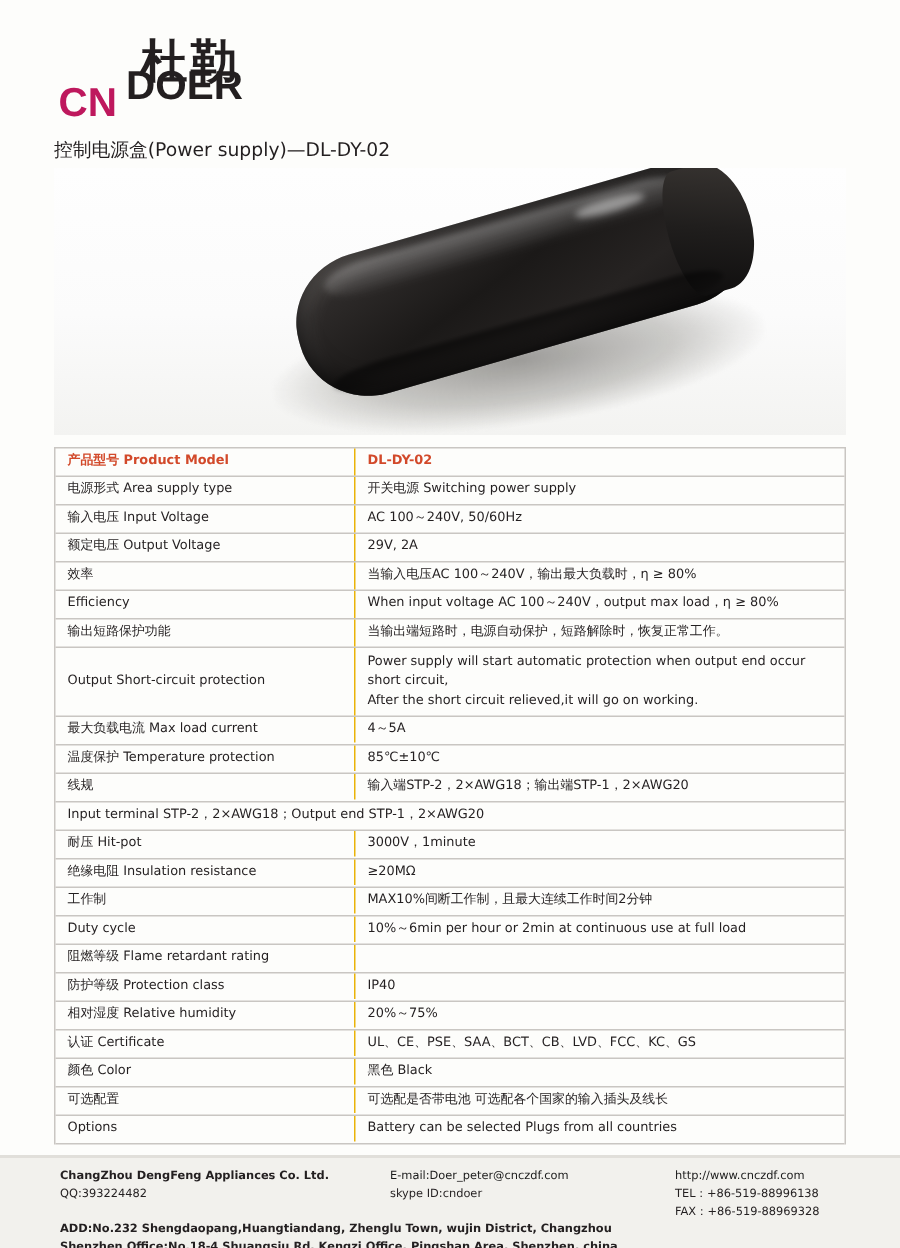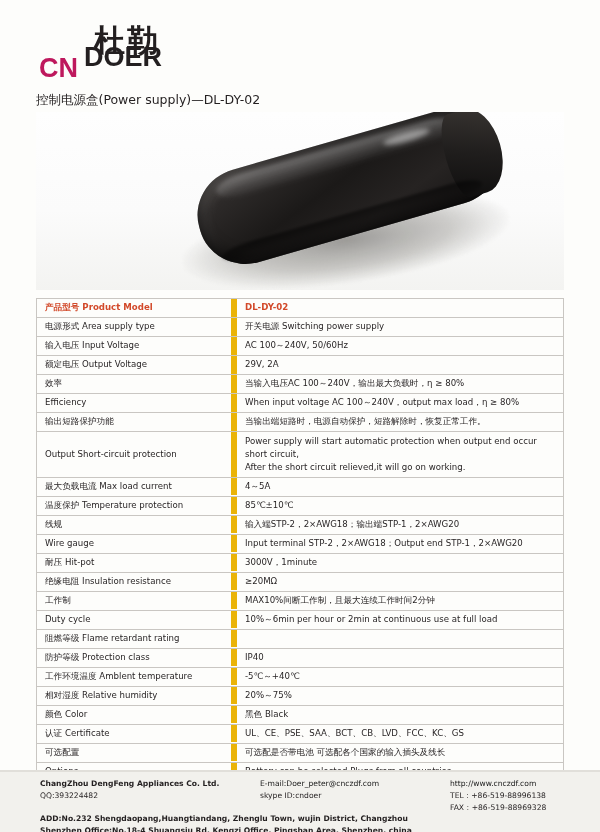--- a/index.html
+++ b/index.html
@@ -172,7 +172,7 @@
     flex: 0 0 200px;
     padding: 3px 6px 3px 8px;
     box-sizing: border-box;
-    border-right: 6px solid #eab308;
+    border-right: 1px solid #eab308;
     font-size: 8.6px;
     font-family: "DejaVu Sans", sans-serif;
     color: #231f20;

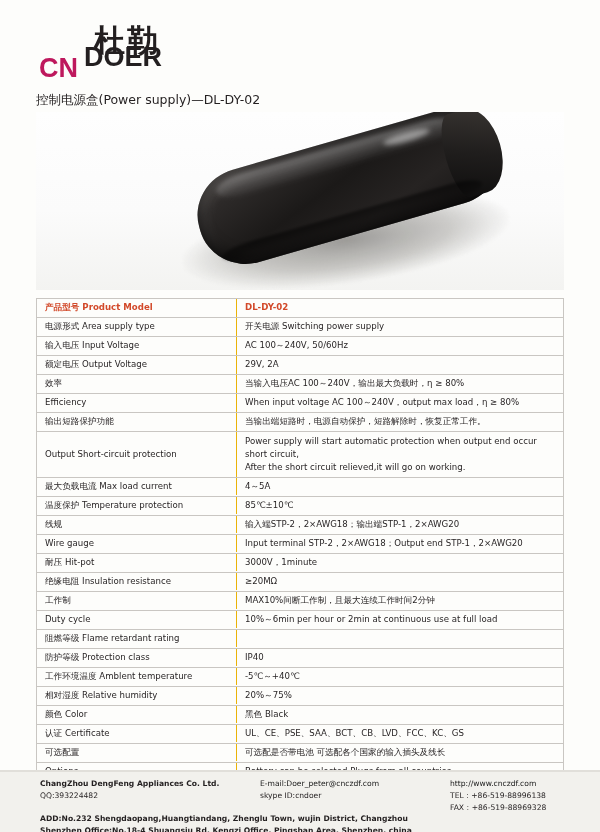--- a/index.html
+++ b/index.html
@@ -314,7 +314,6 @@
       <div class="cell-r">输入端STP-2，2×AWG18；输出端STP-1，2×AWG20</div>
     </div>
     <div class="row">
-      <div class="cell-l">Wire gauge</div>
       <div class="cell-r">Input terminal STP-2，2×AWG18；Output end STP-1，2×AWG20</div>
     </div>
 

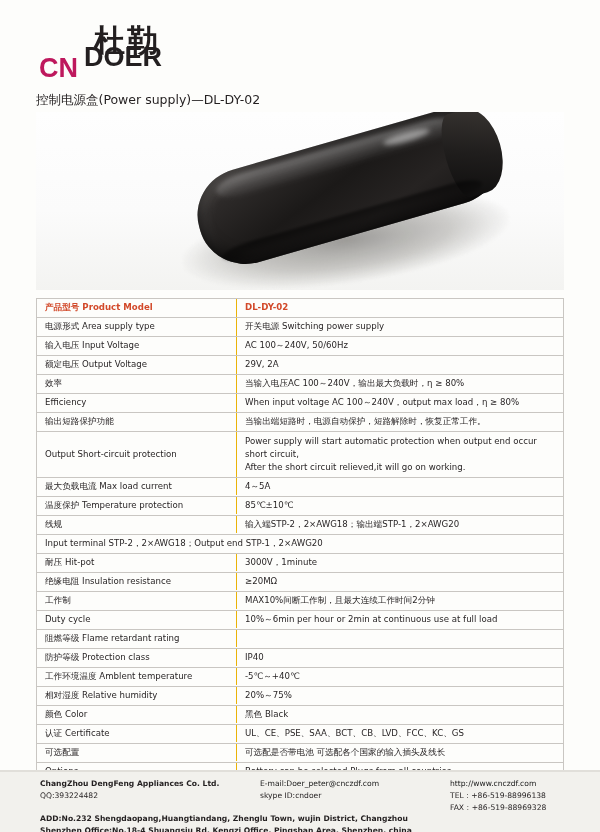--- a/index.html
+++ b/index.html
@@ -345,10 +345,6 @@
       <div class="cell-r">IP40</div>
     </div>
 
-    <div class="row">
-      <div class="cell-l">工作环境温度 Amblent temperature</div>
-      <div class="cell-r">-5℃～+40℃</div>
-    </div>
 
     <div class="row">
       <div class="cell-l">相对湿度 Relative humidity</div>

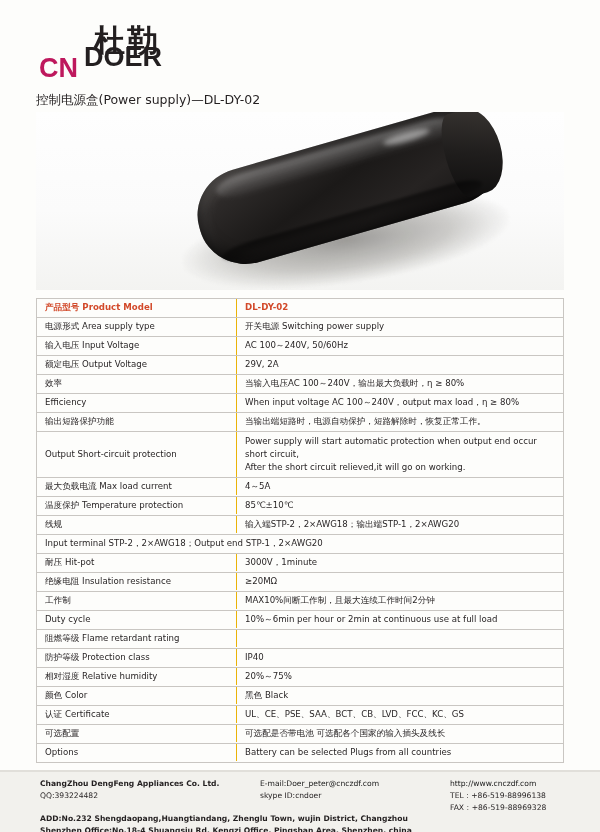--- a/index.html
+++ b/index.html
@@ -352,13 +352,13 @@
     </div>
 
     <div class="row">
+      <div class="cell-l">认证 Certificate</div>
+      <div class="cell-r">UL、CE、PSE、SAA、BCT、CB、LVD、FCC、KC、GS</div>
+    </div>
+
+    <div class="row">
       <div class="cell-l">颜色 Color</div>
       <div class="cell-r">黑色 Black</div>
-    </div>
-
-    <div class="row">
-      <div class="cell-l">认证 Certificate</div>
-      <div class="cell-r">UL、CE、PSE、SAA、BCT、CB、LVD、FCC、KC、GS</div>
     </div>
 
     <div class="row">

